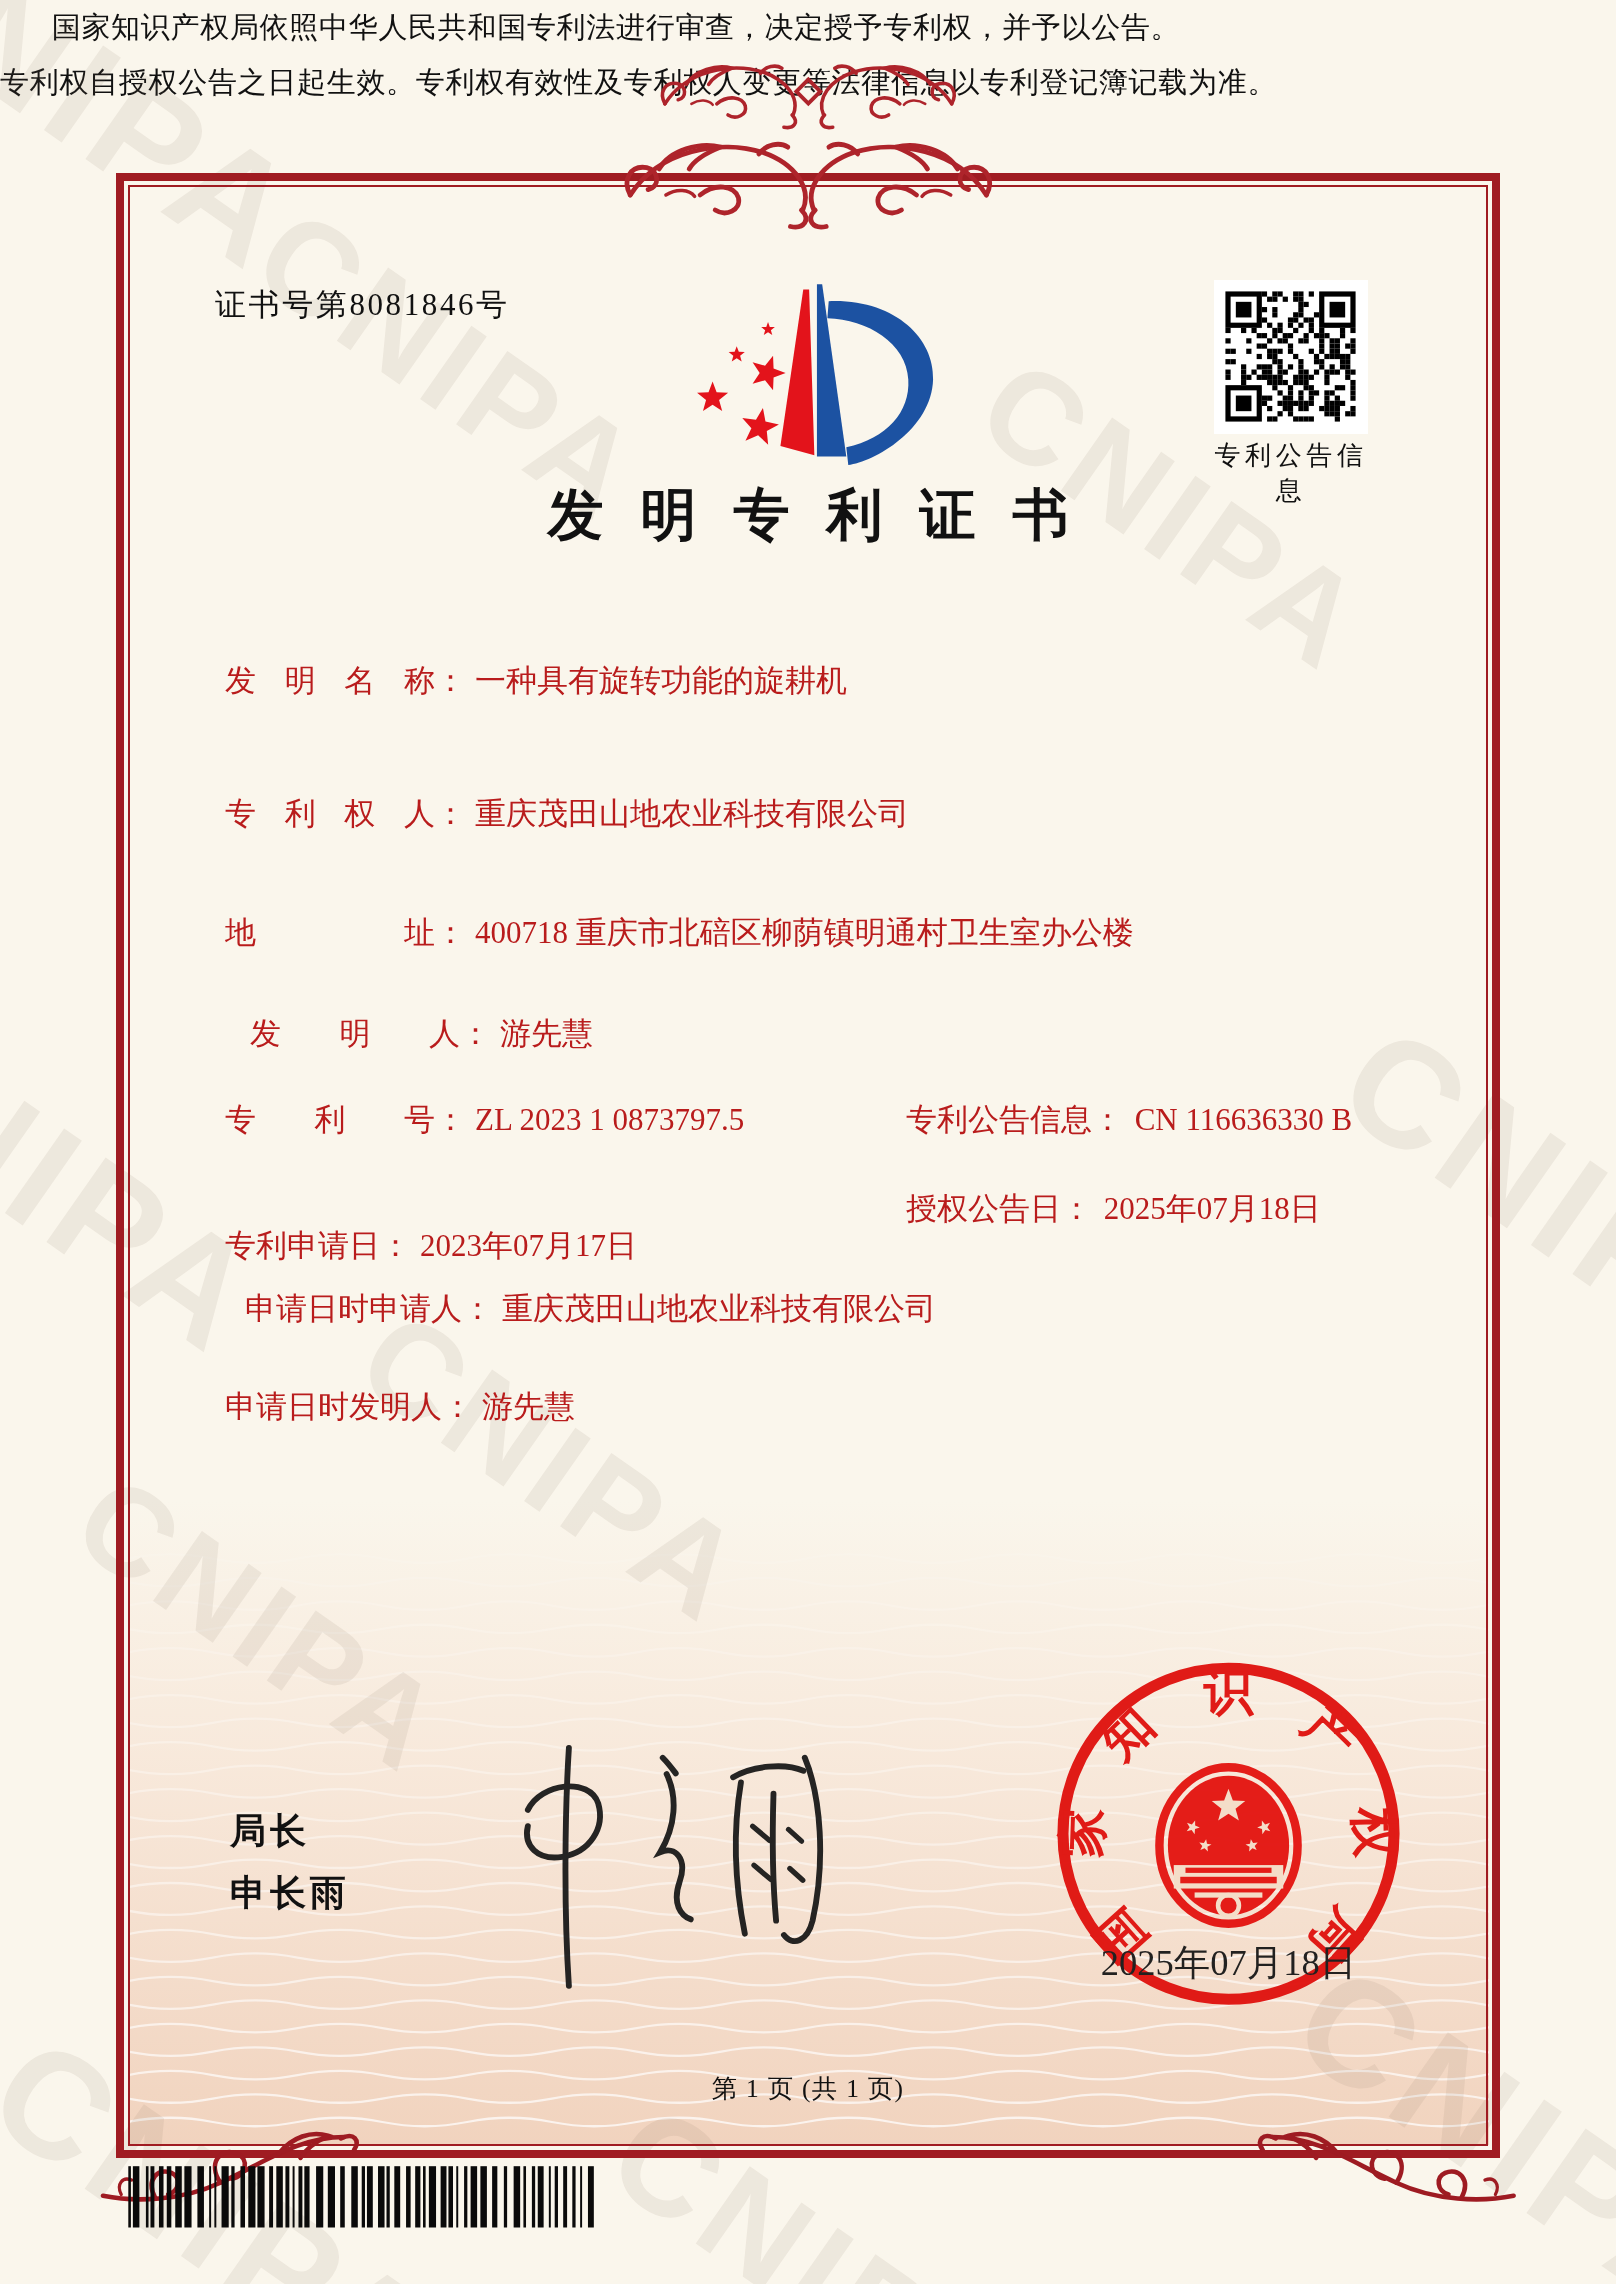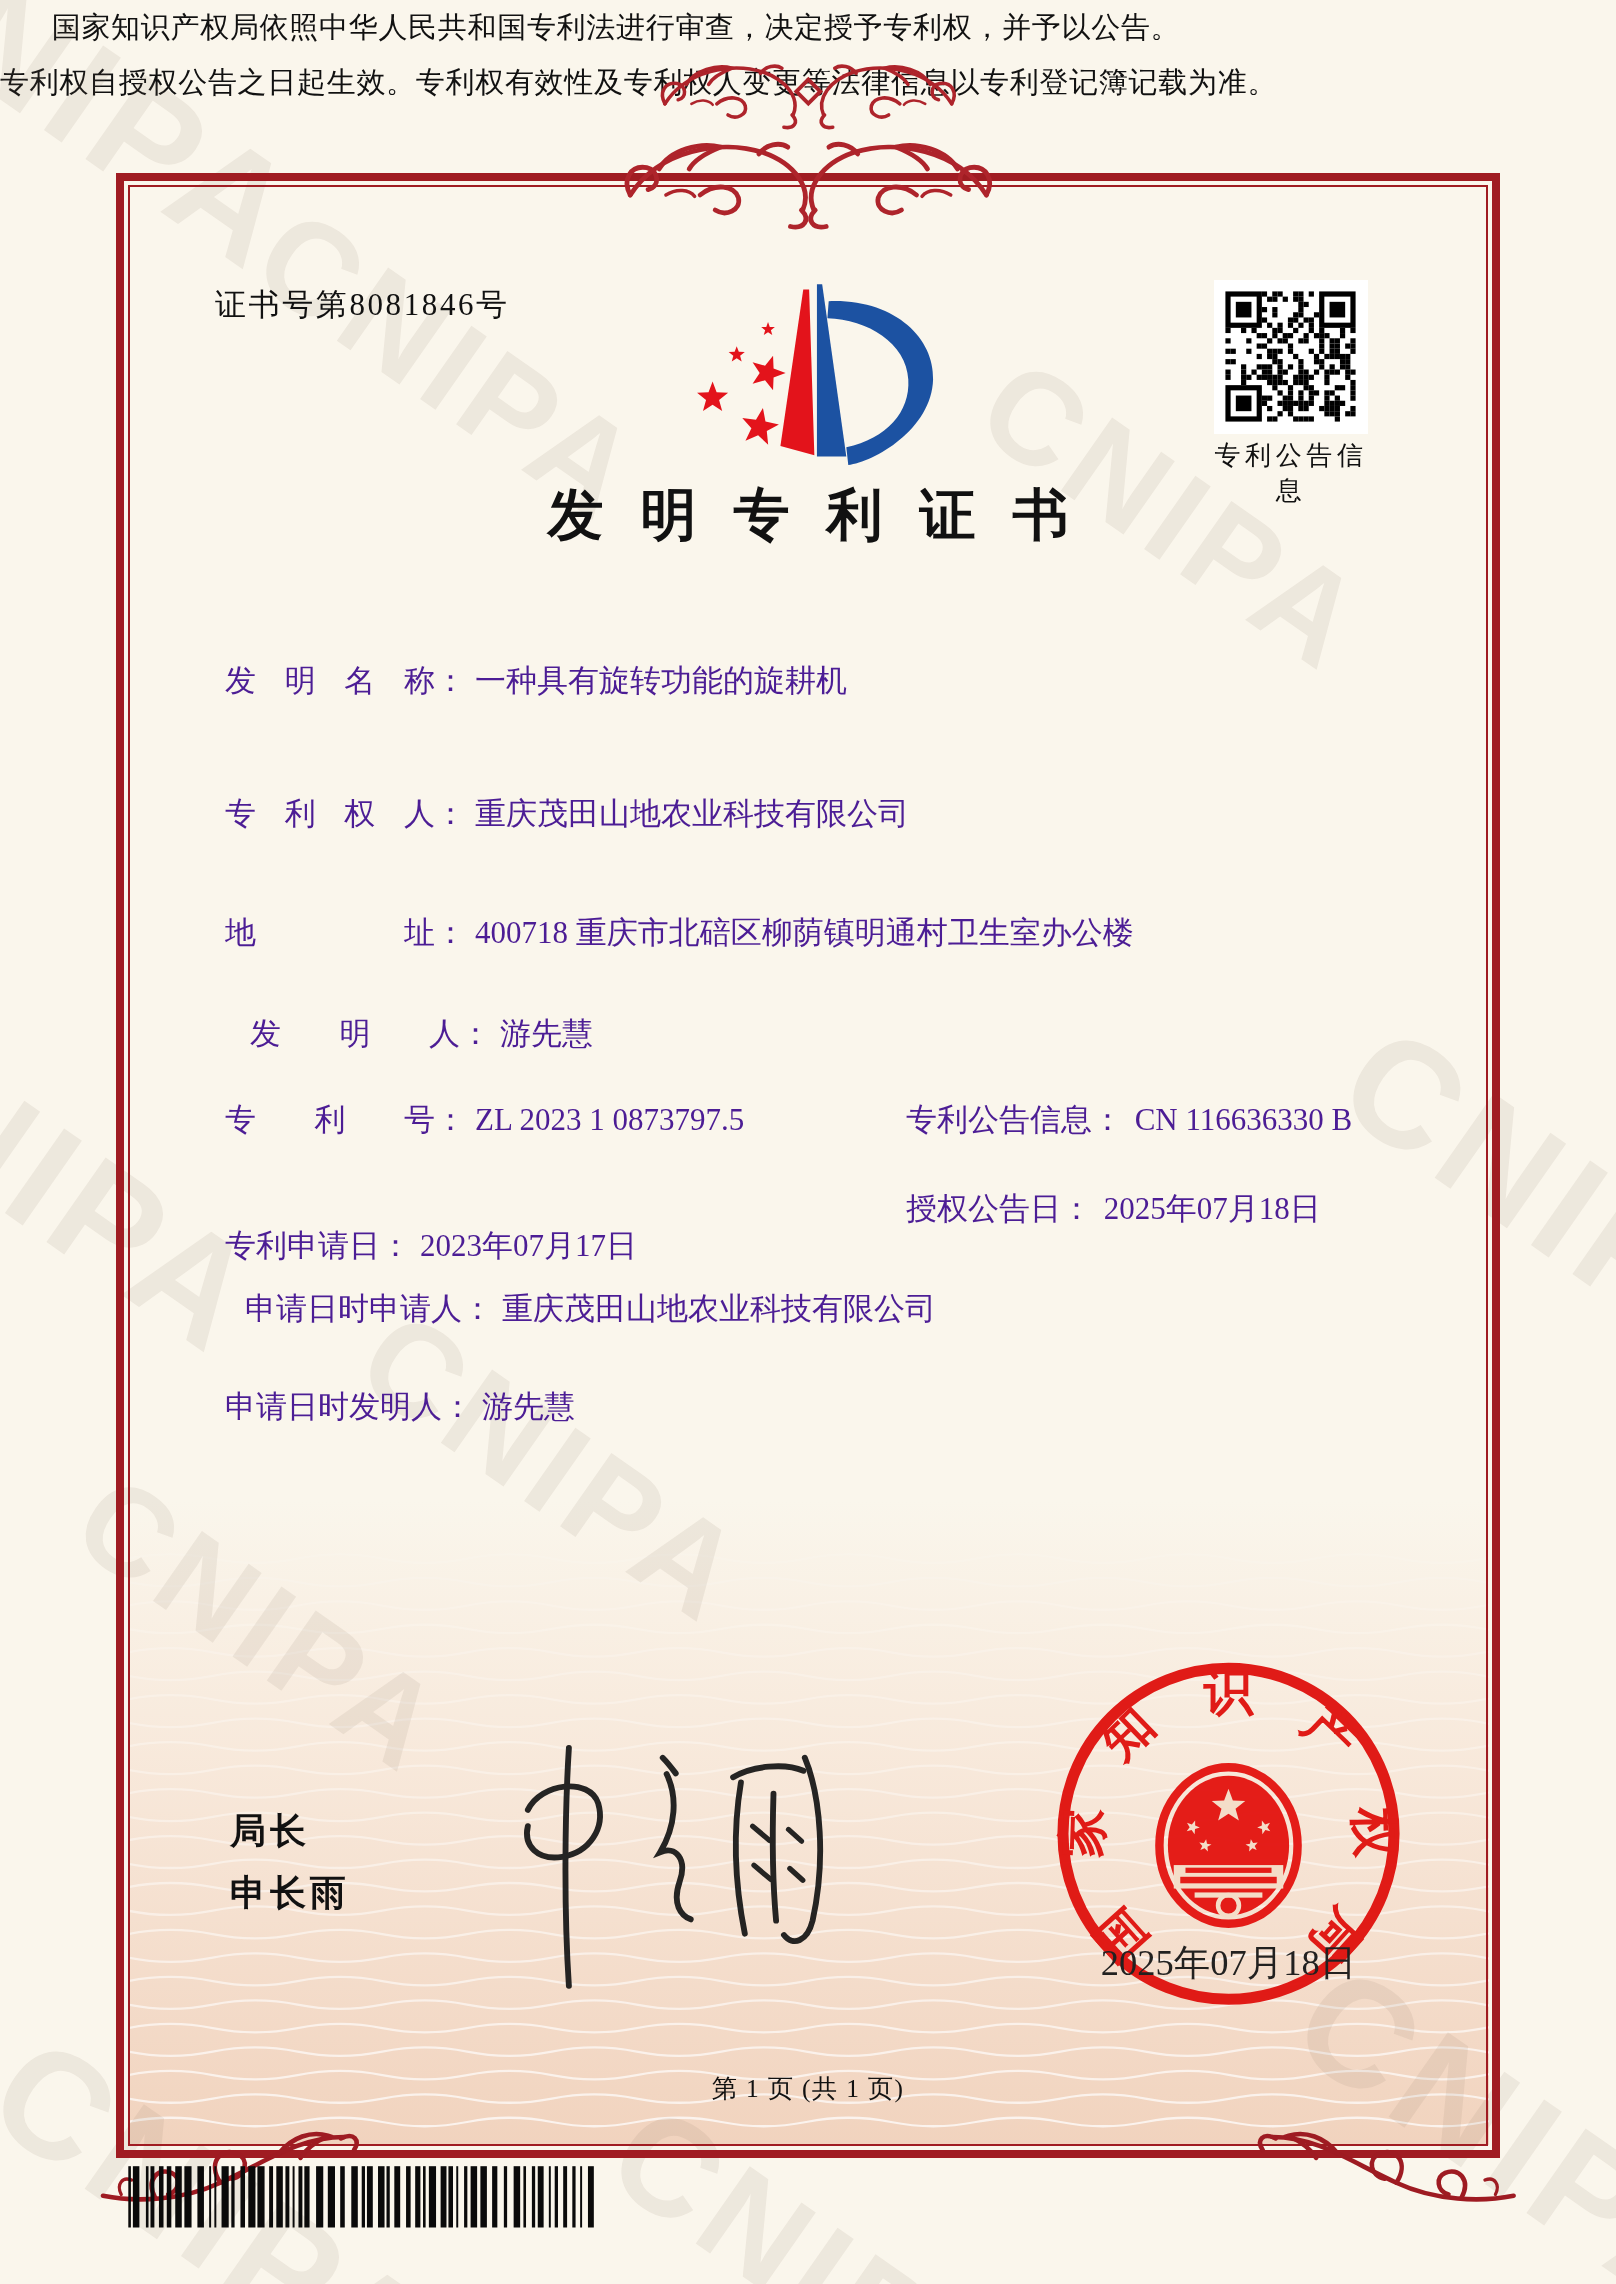--- a/index.html
+++ b/index.html
@@ -30,7 +30,7 @@
   #qr-caption{left:1203px; top:438px; width:176px; text-align:center; font-size:26px; letter-spacing:4.6px;}
   #title{left:0; top:478px; width:1616px; text-align:center; font-size:56px; font-weight:700;
     letter-spacing:37px; padding-left:37px; box-sizing:border-box;}
-  .row{position:absolute; z-index:5; font-size:31px; white-space:nowrap; color:#4c1d95;}
+  .row{position:absolute; z-index:5; font-size:31px; white-space:nowrap; color:#b91c1c;}
   .lbl{display:inline-block; width:210px; vertical-align:bottom;}
   .spread{text-align:justify; text-align-last:justify;}
   .val{margin-left:9px;}

